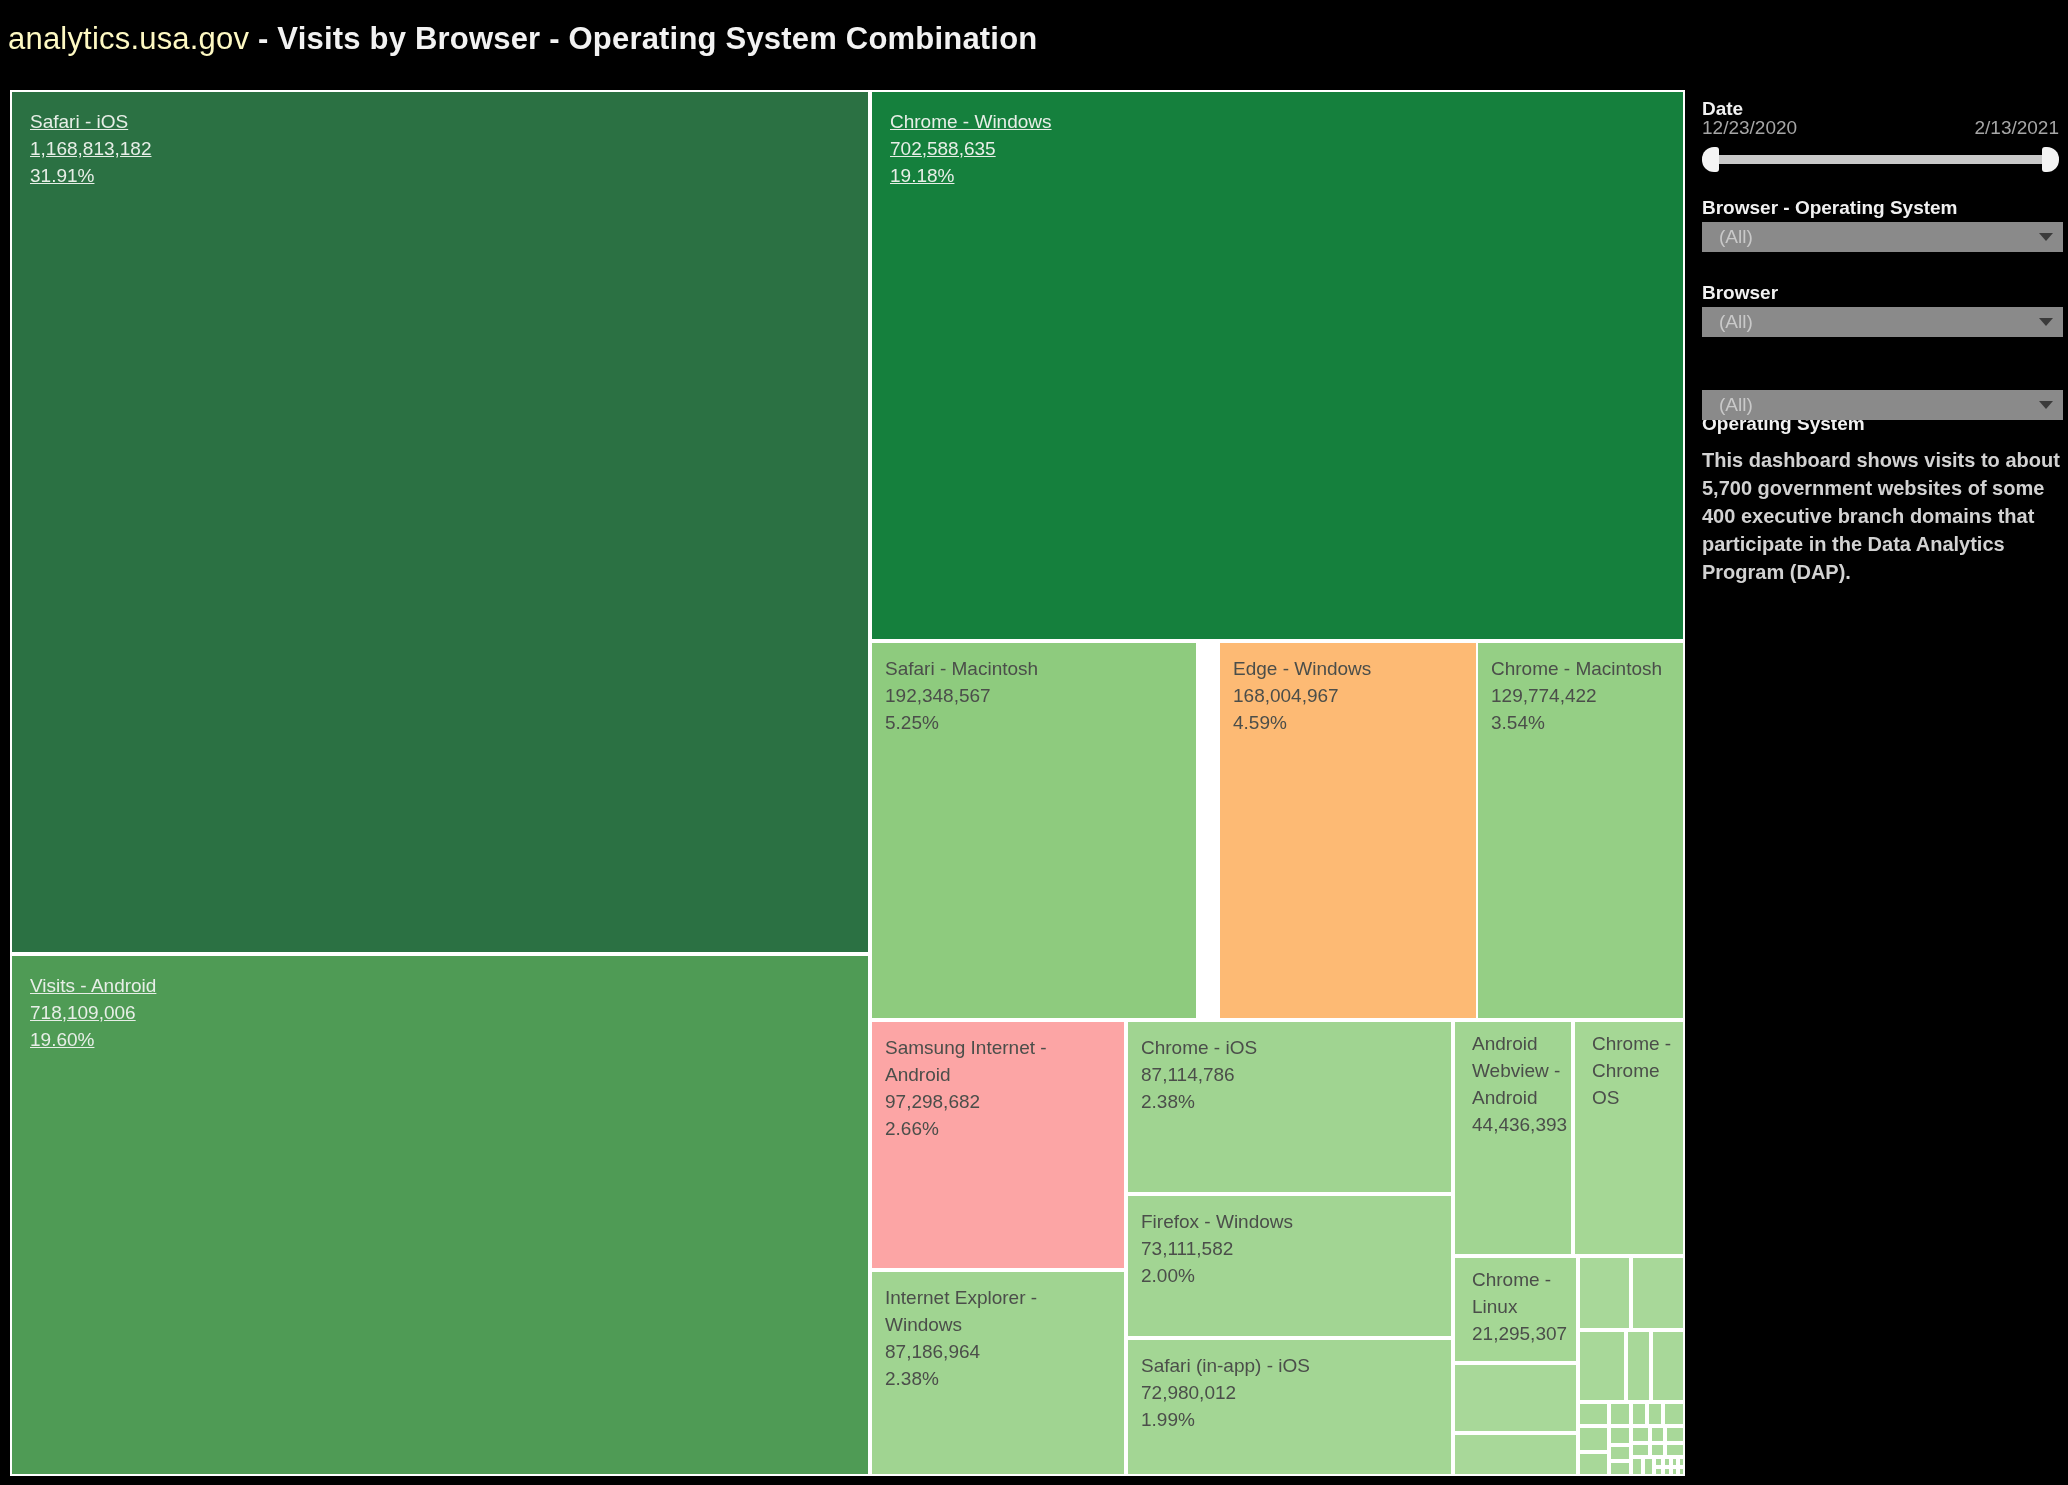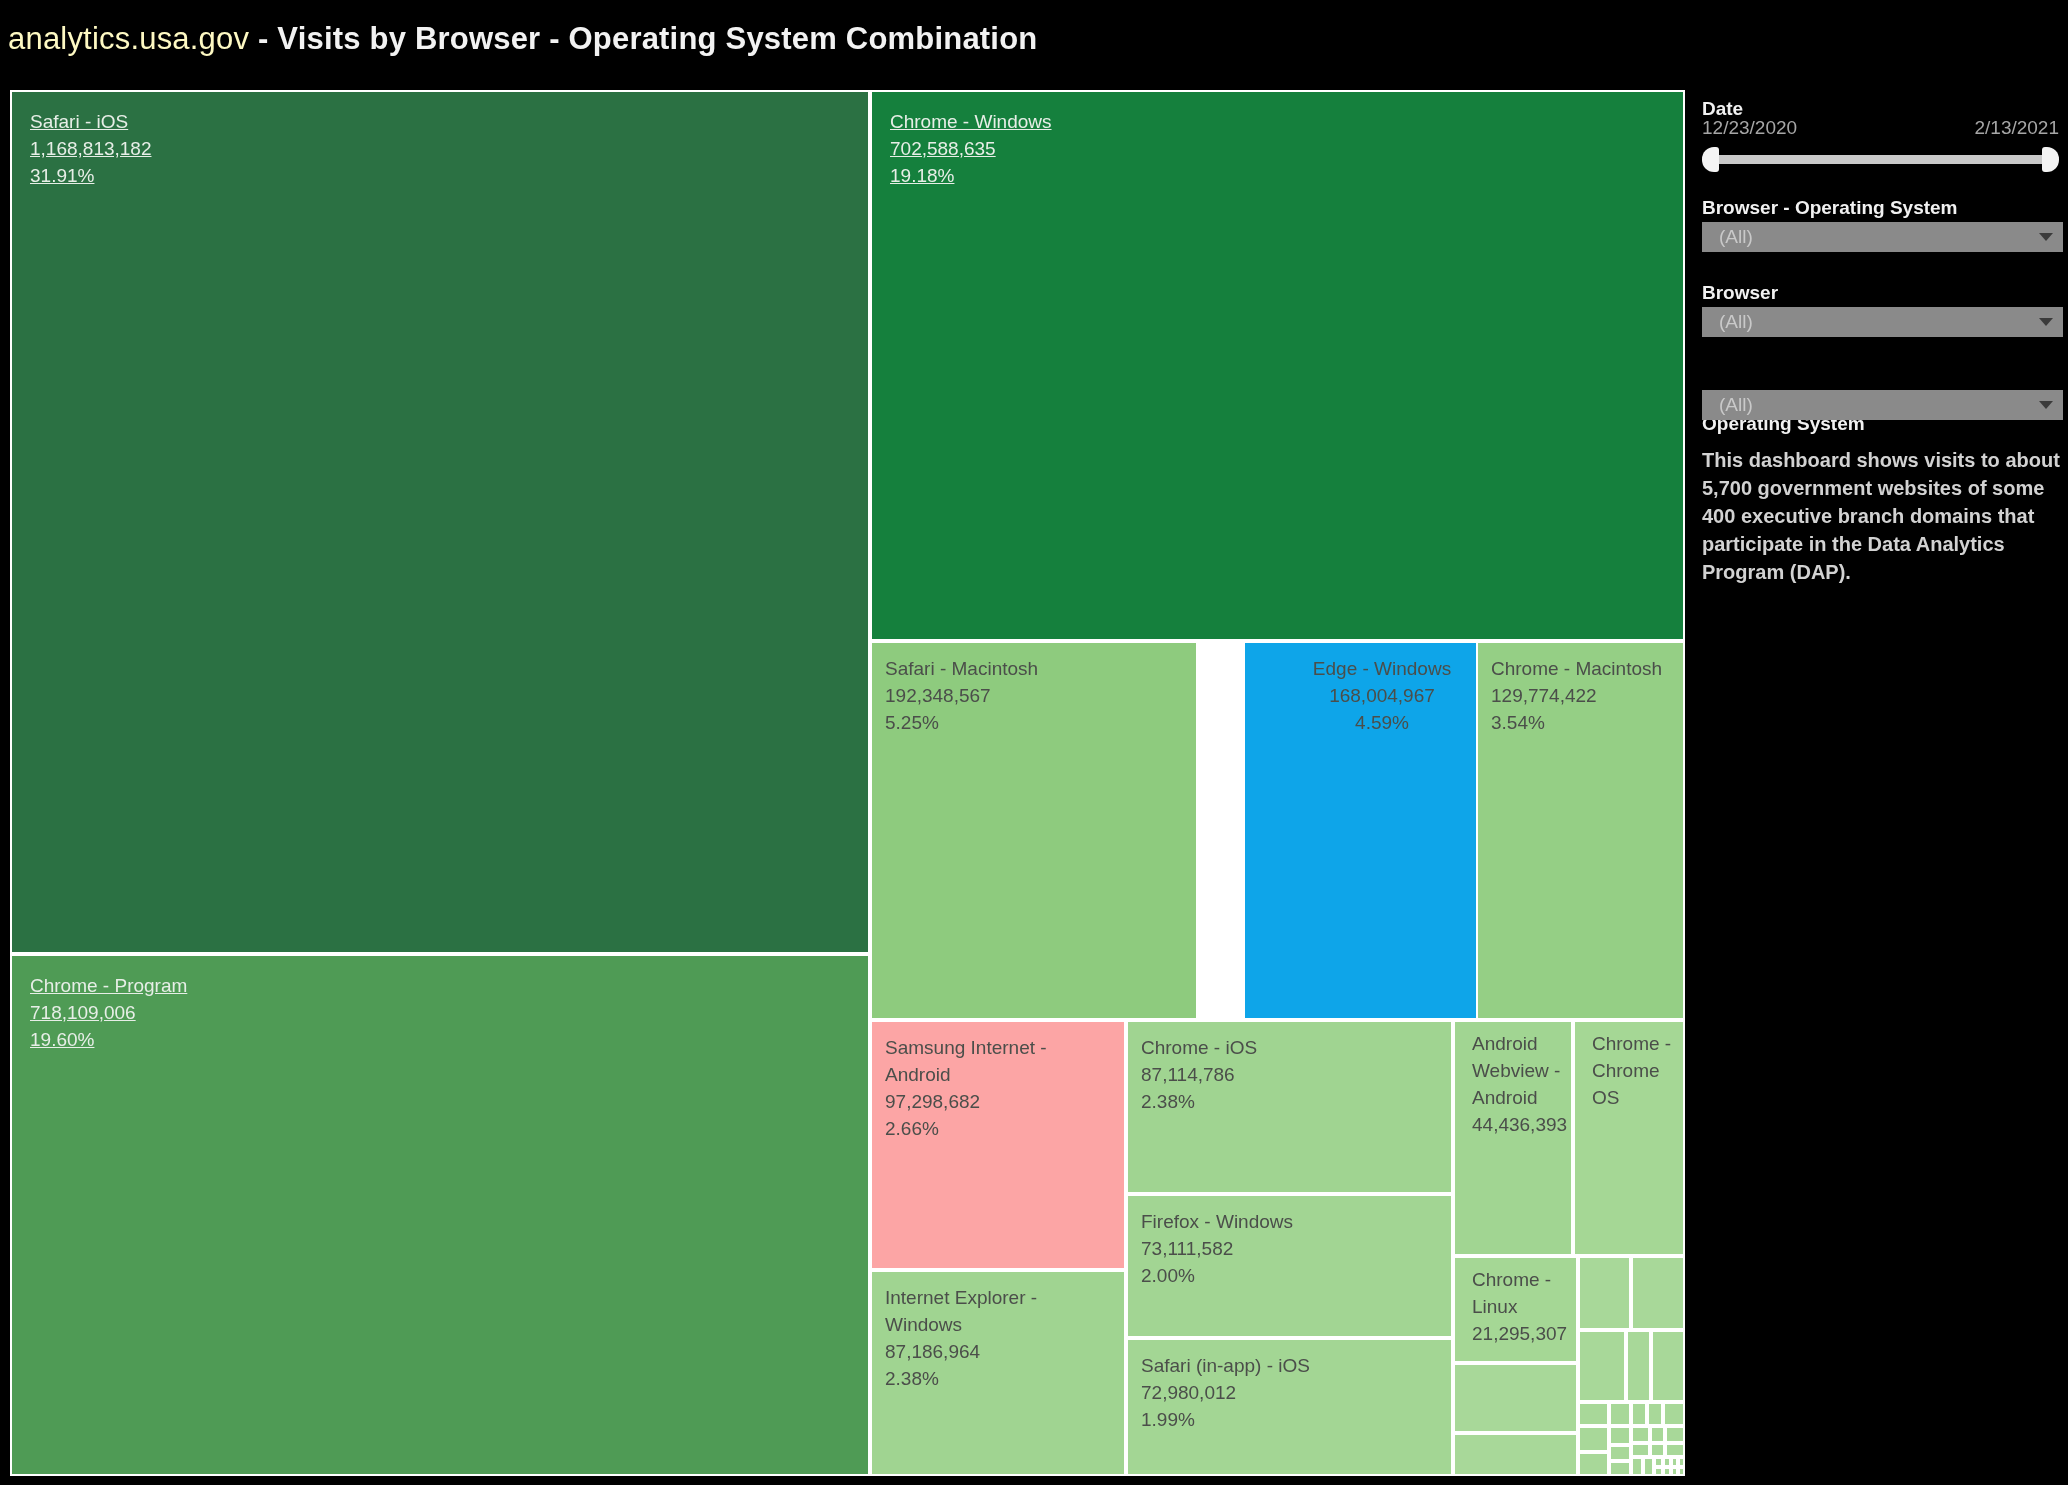--- a/index.html
+++ b/index.html
@@ -110,7 +110,7 @@
     </div>
   </div>
 
-  <div class="tile" style="left:1233px;top:551px;width:278px;height:379px;background:#0ea5e9;text-align:center;">
+  <div class="tile" style="left:1208px;top:551px;width:278px;height:379px;background:#fdba74;">
     <div class="pad dark">
       <div>Edge - Windows</div>
       <div>168,004,967</div>

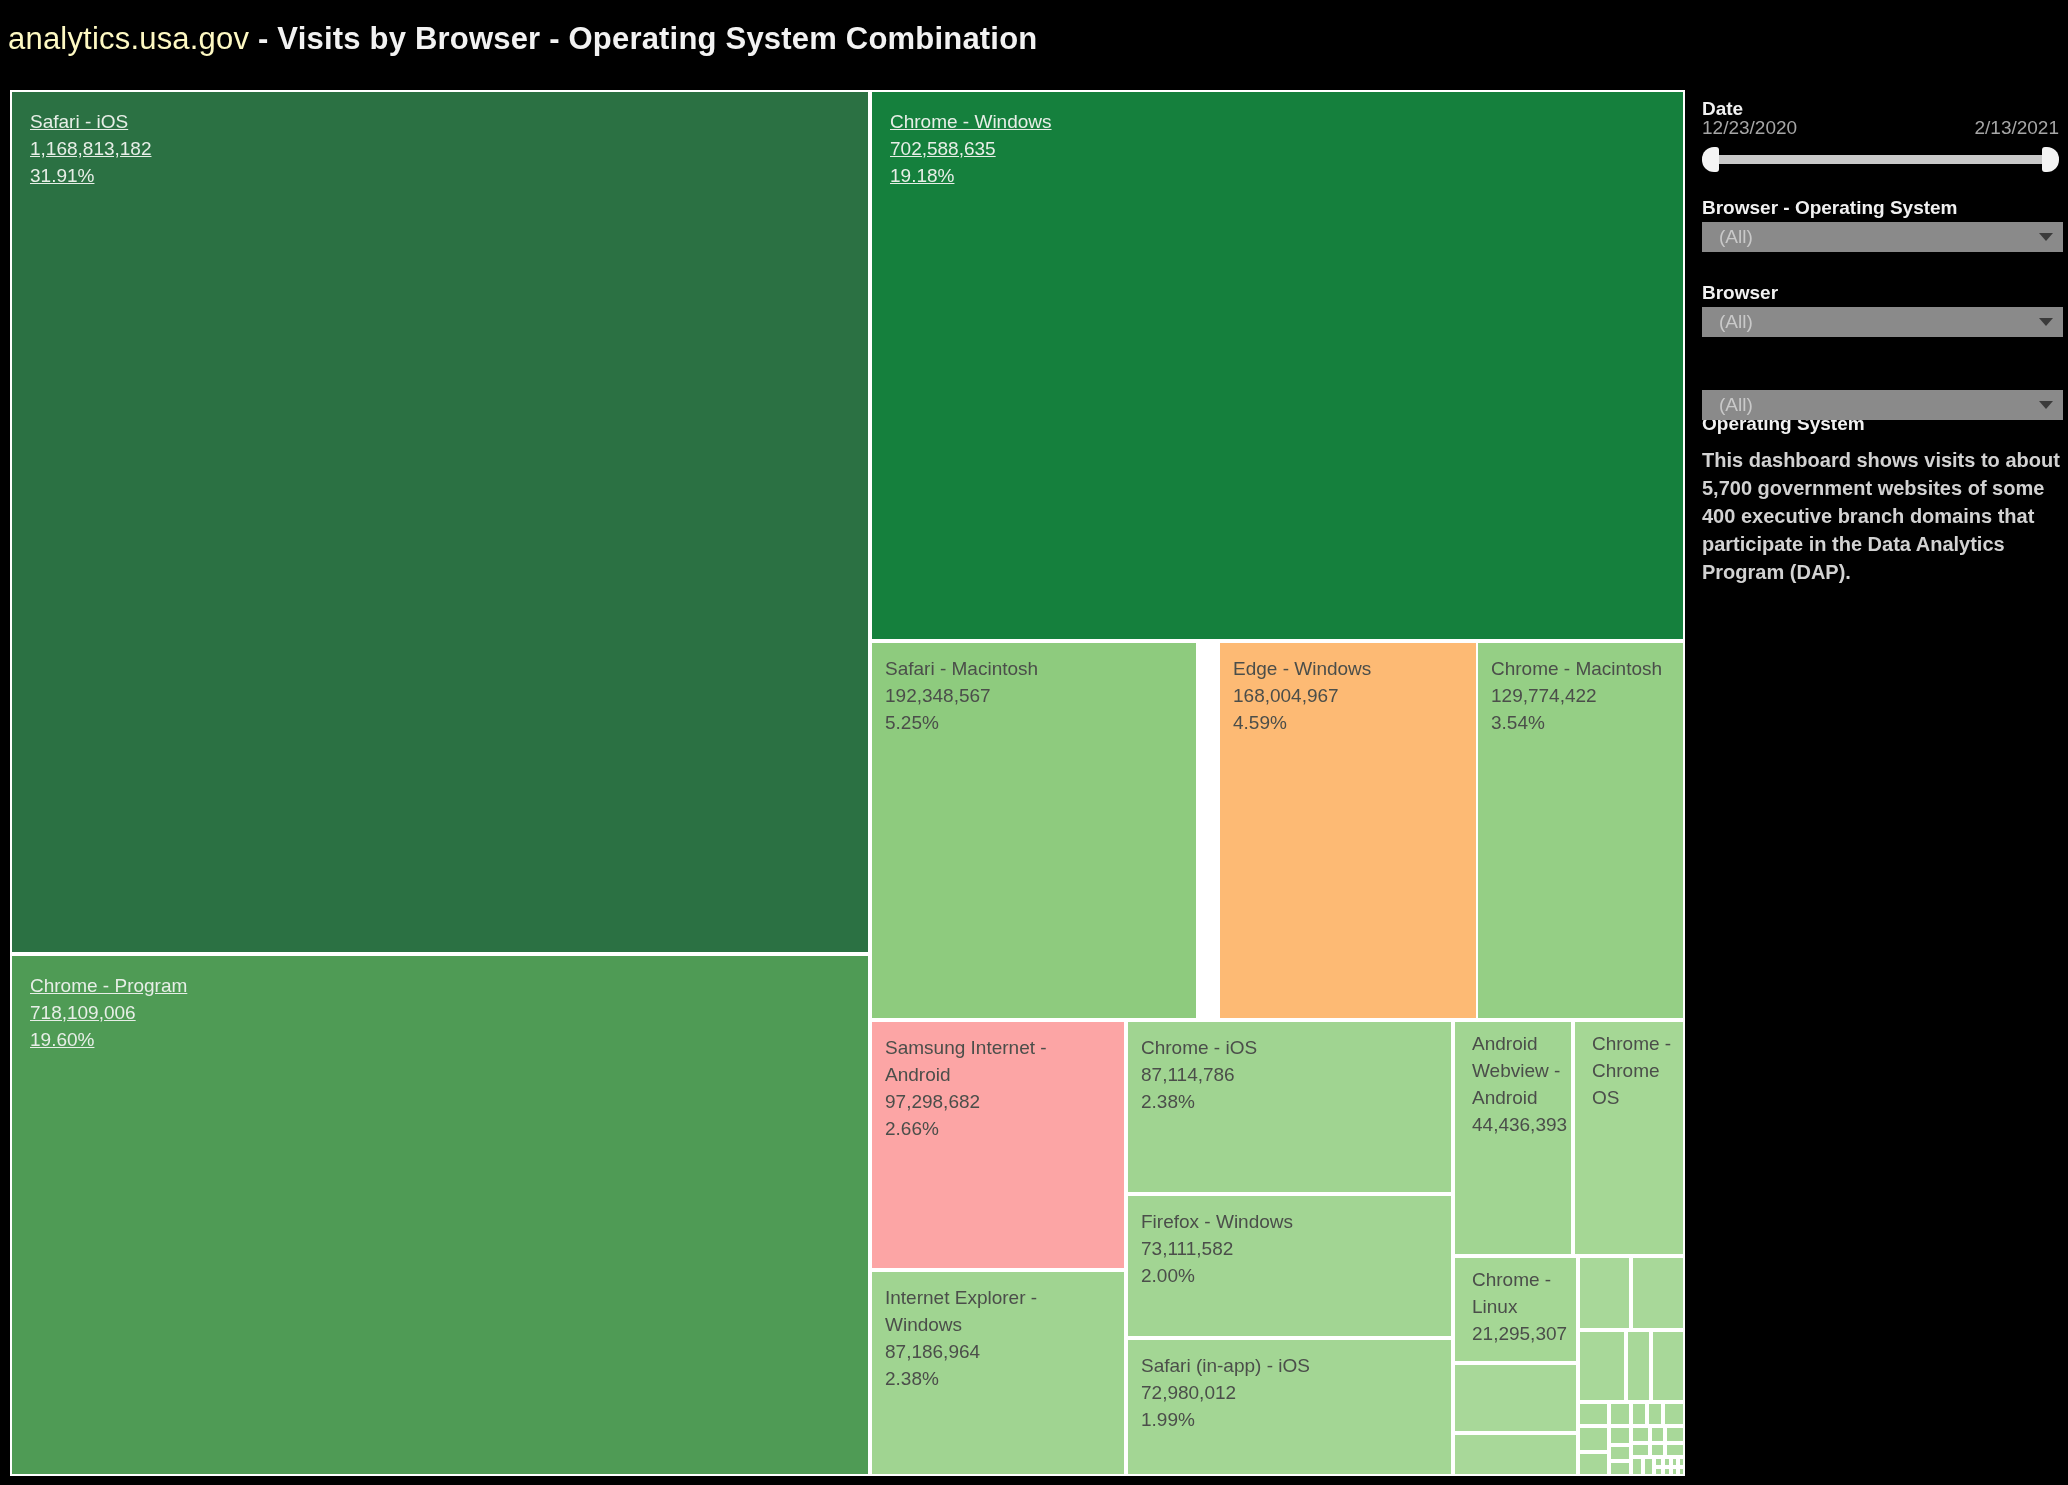--- a/index.html
+++ b/index.html
@@ -88,7 +88,7 @@
 
   <div class="tile big" style="left:0;top:864px;width:860px;height:522px;background:#4f9b55;">
     <div class="pad light">
-      <div>Chrome - Program</div>
+      <div>Visits - Android</div>
       <div>718,109,006</div>
       <div>19.60%</div>
     </div>

